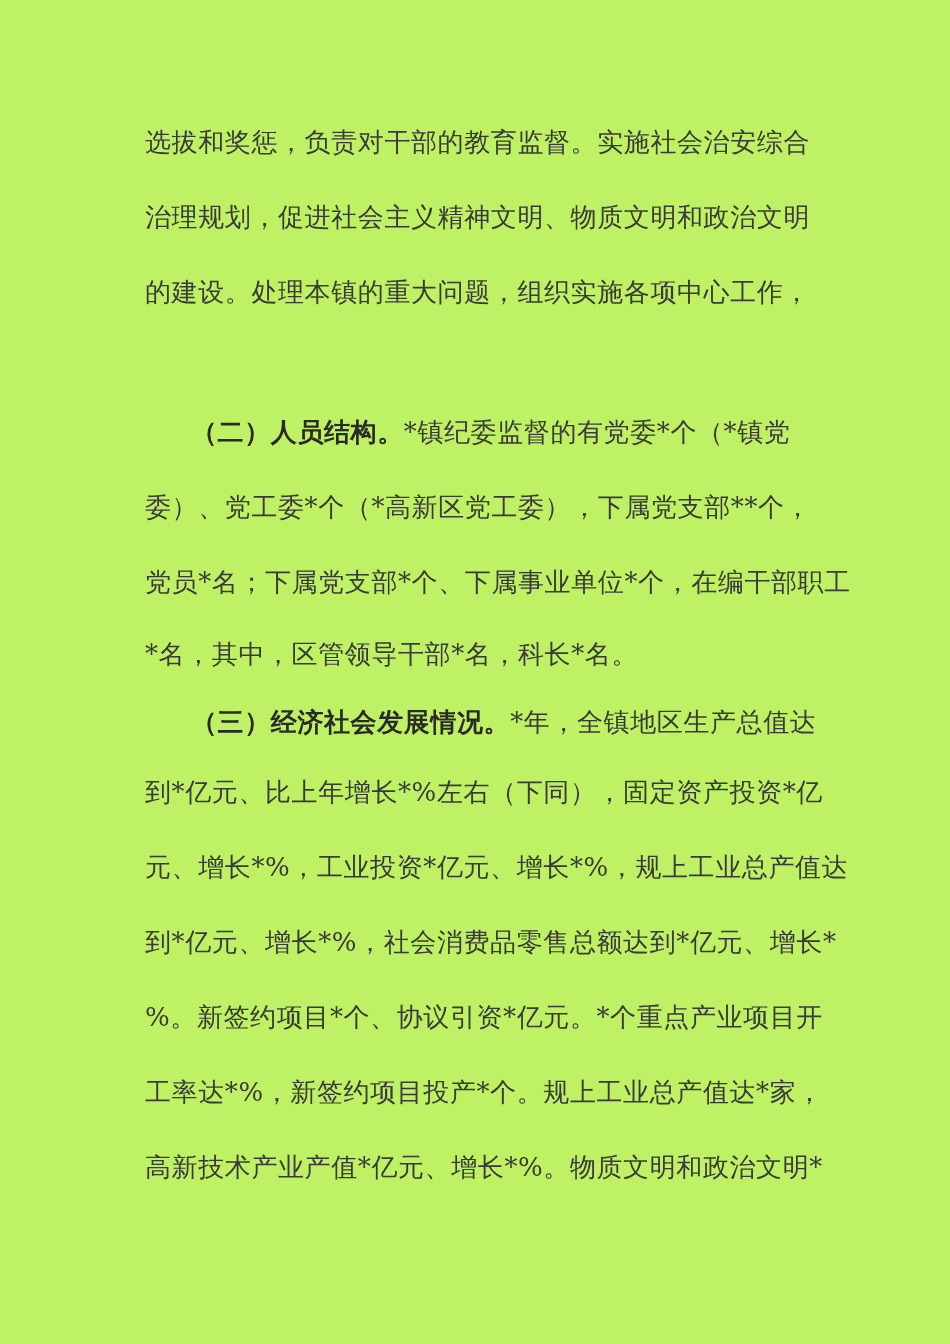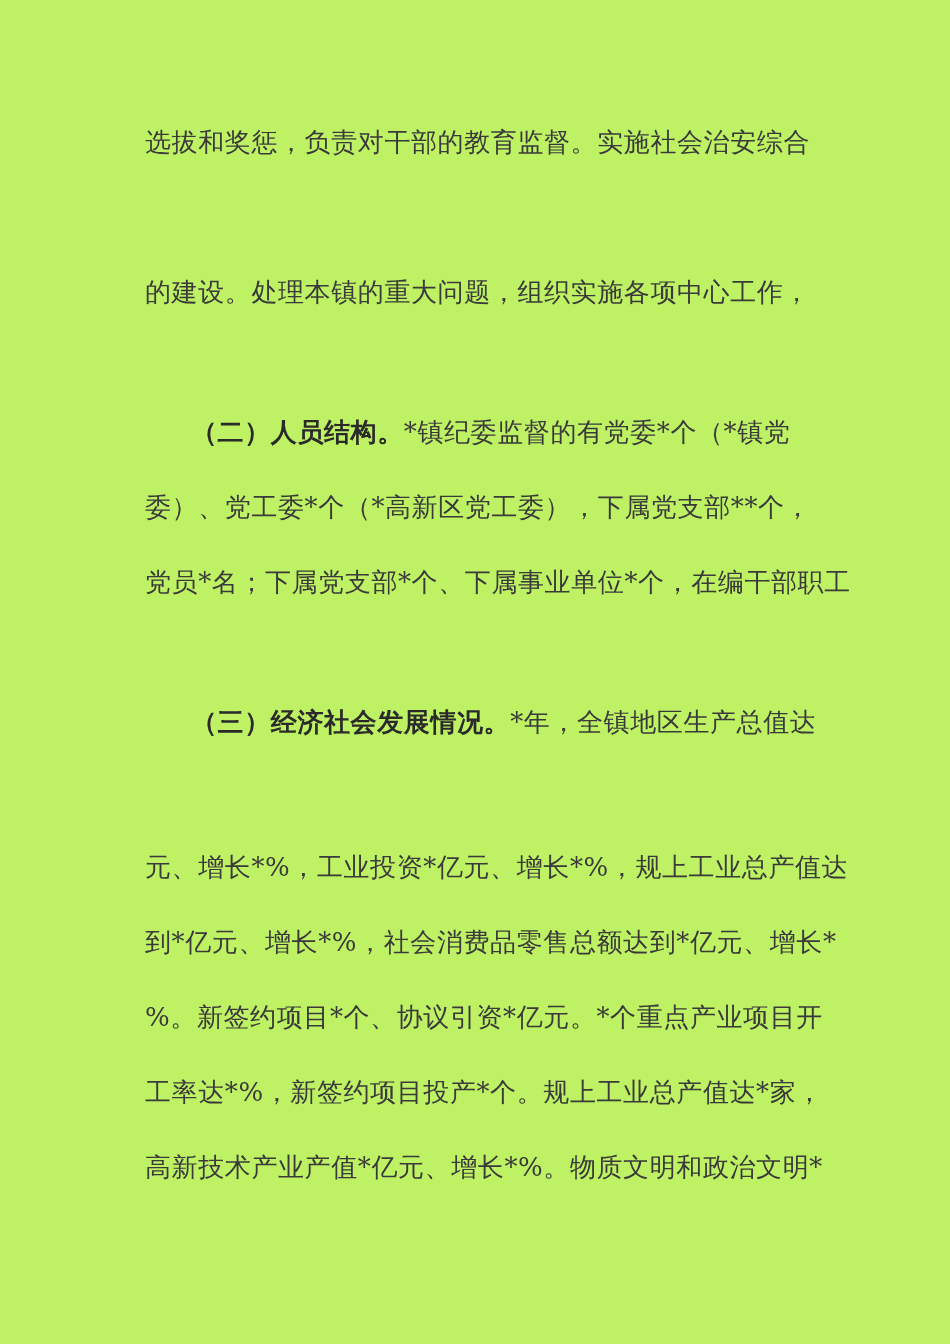--- a/index.html
+++ b/index.html
@@ -47,6 +47,7 @@
 <div class="page">
 
   <div class="line body-text" style="top:122px;">选拔和奖惩，负责对干部的教育监督。实施社会治安综合</div>
+  <div class="line body-text" style="top:197px;">治理规划，促进社会主义精神文明、物质文明和政治文明</div>
   <div class="line body-text" style="top:272px;">的建设。处理本镇的重大问题，组织实施各项中心工作，</div>
 
   <div class="line" style="top:412px;">

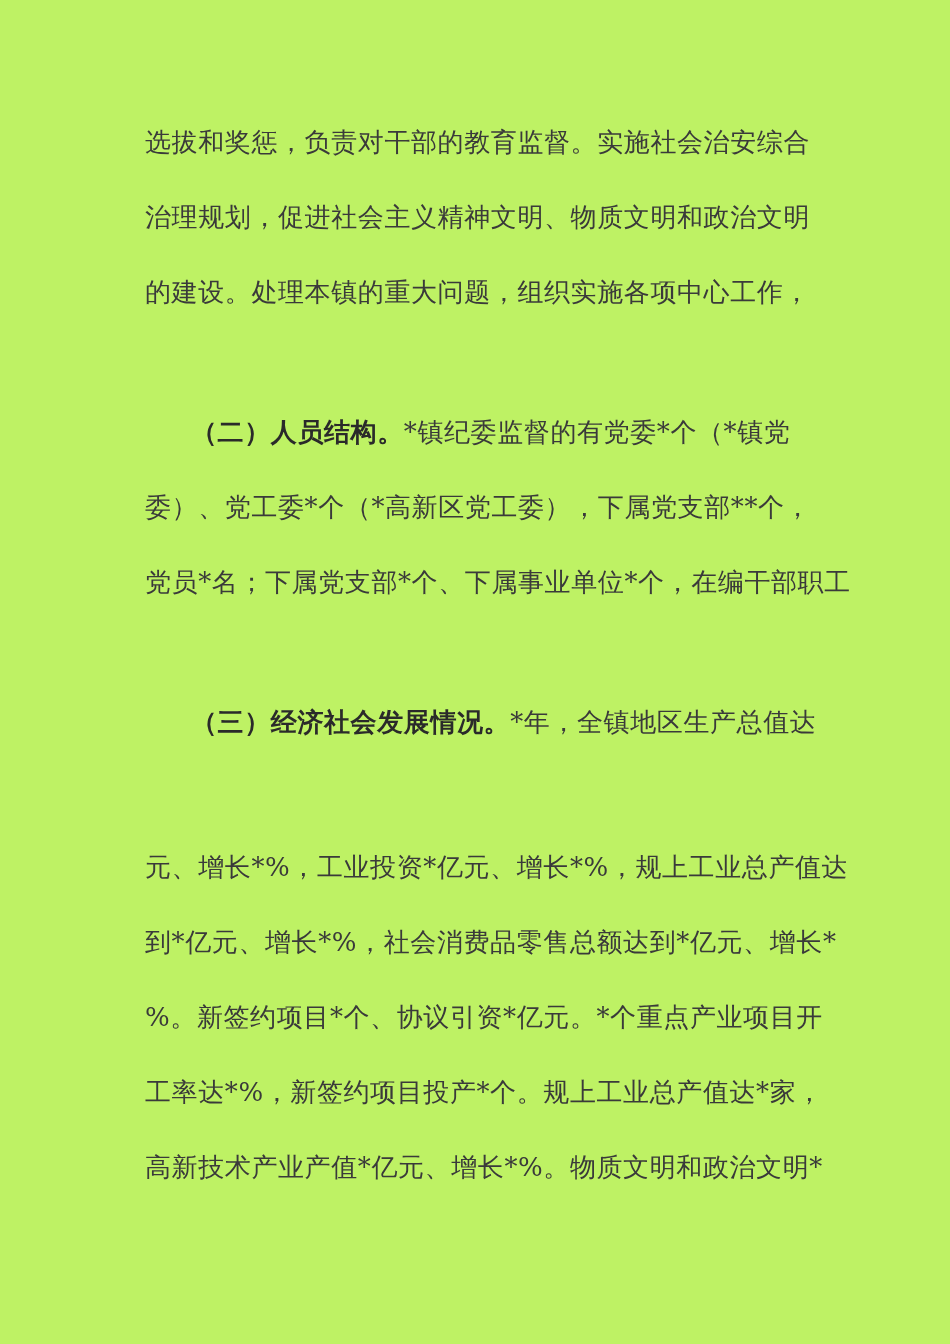--- a/index.html
+++ b/index.html
@@ -55,6 +55,7 @@
   </div>
   <div class="line body-text" style="top:487px;">委）、党工委*个（*高新区党工委），下属党支部**个，</div>
   <div class="line body-text" style="top:562px;">党员*名；下属党支部*个、下属事业单位*个，在编干部职工</div>
+  <div class="line body-text" style="top:634px;">*名，其中，区管领导干部*名，科长*名。</div>
 
   <div class="line" style="top:702px;">
     <span class="heading">（三）经济社会发展情况。</span><span class="body-text">*年，全镇地区生产总值达</span>

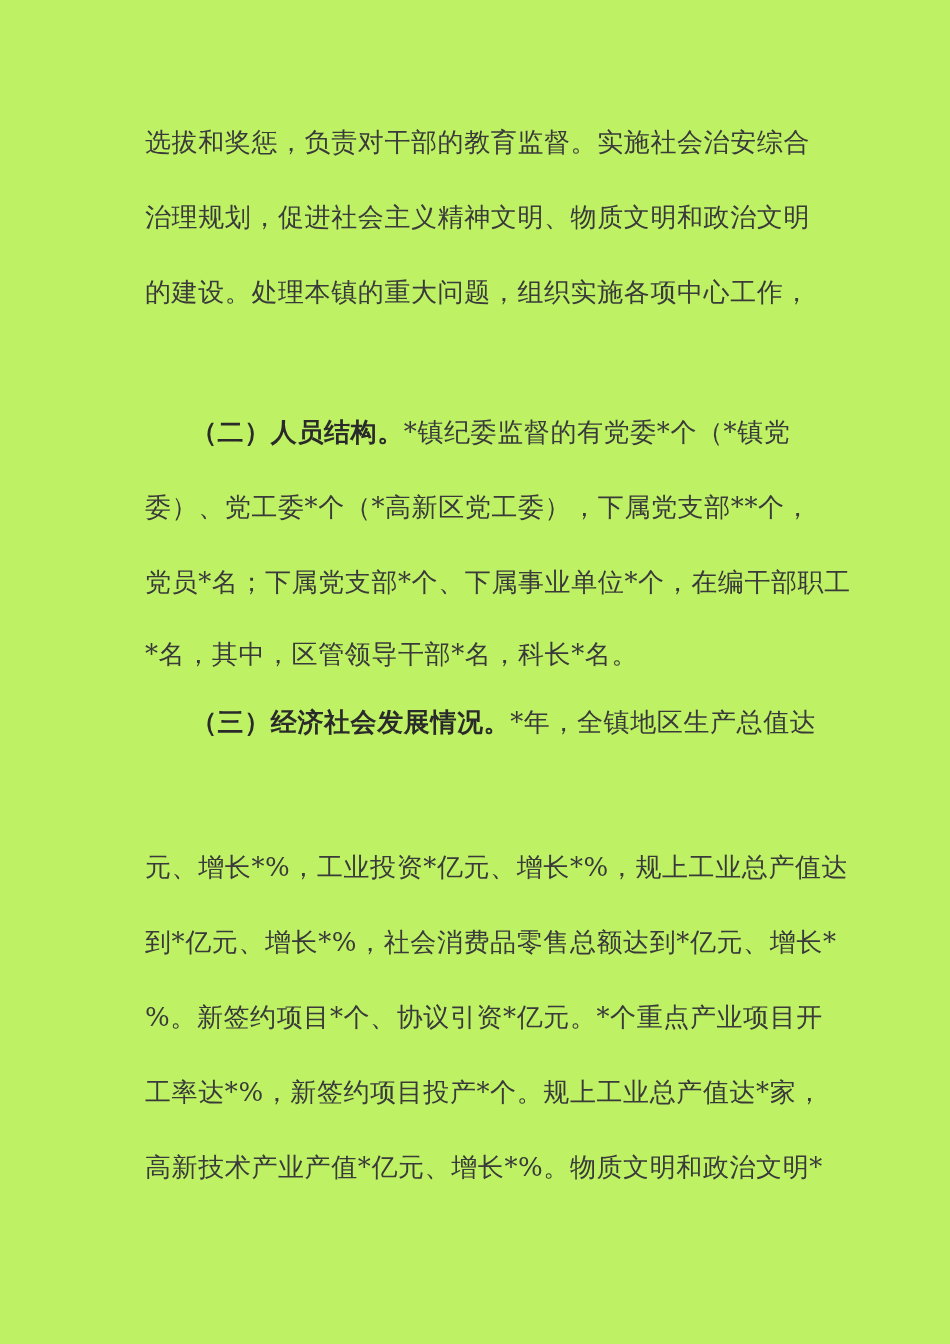--- a/index.html
+++ b/index.html
@@ -60,6 +60,7 @@
   <div class="line" style="top:702px;">
     <span class="heading">（三）经济社会发展情况。</span><span class="body-text">*年，全镇地区生产总值达</span>
   </div>
+  <div class="line body-text" style="top:772px;">到*亿元、比上年增长*%左右（下同），固定资产投资*亿</div>
   <div class="line body-text" style="top:847px;">元、增长*%，工业投资*亿元、增长*%，规上工业总产值达</div>
   <div class="line body-text" style="top:997px;">%。新签约项目*个、协议引资*亿元。*个重点产业项目开</div>
   <div class="line body-text" style="top:922px;">到*亿元、增长*%，社会消费品零售总额达到*亿元、增长*</div>

